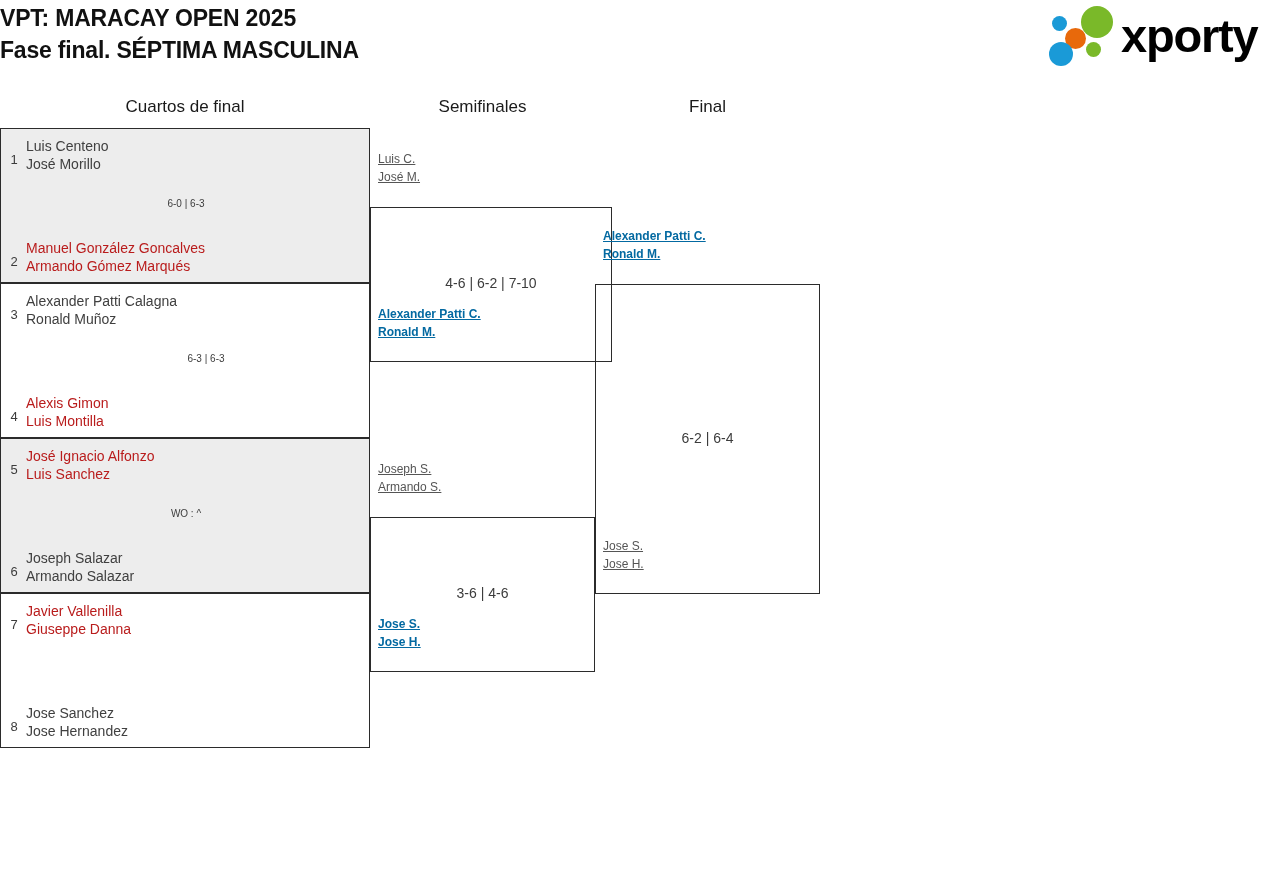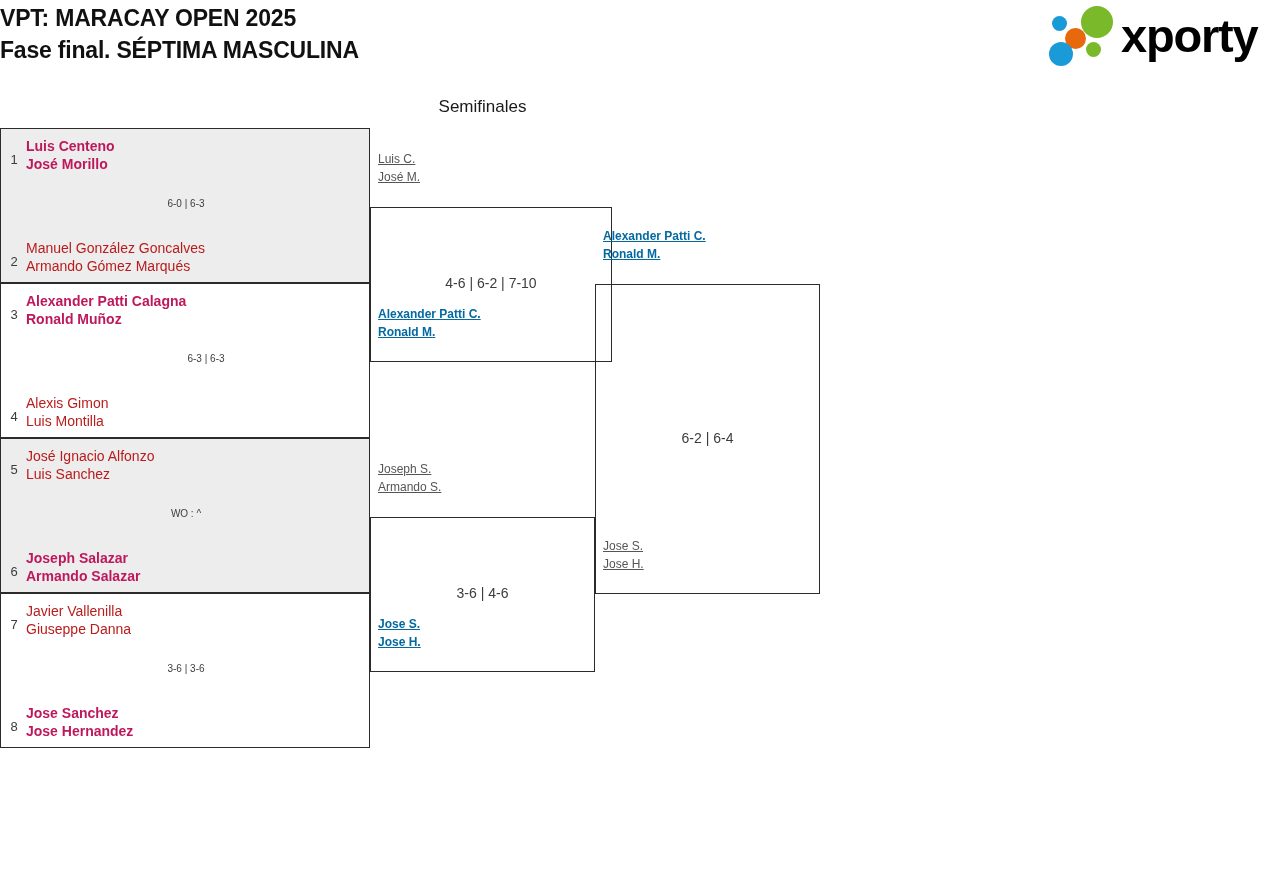--- a/index.html
+++ b/index.html
@@ -132,6 +132,7 @@
     <div class="logo-word">xporty</div>
   </div>
 
+  <div class="round-head" id="rh-0">Cuartos de final</div>
   <div class="round-head" id="rh-1">Semifinales</div>
 
   <div class="bracket" id="bracket">

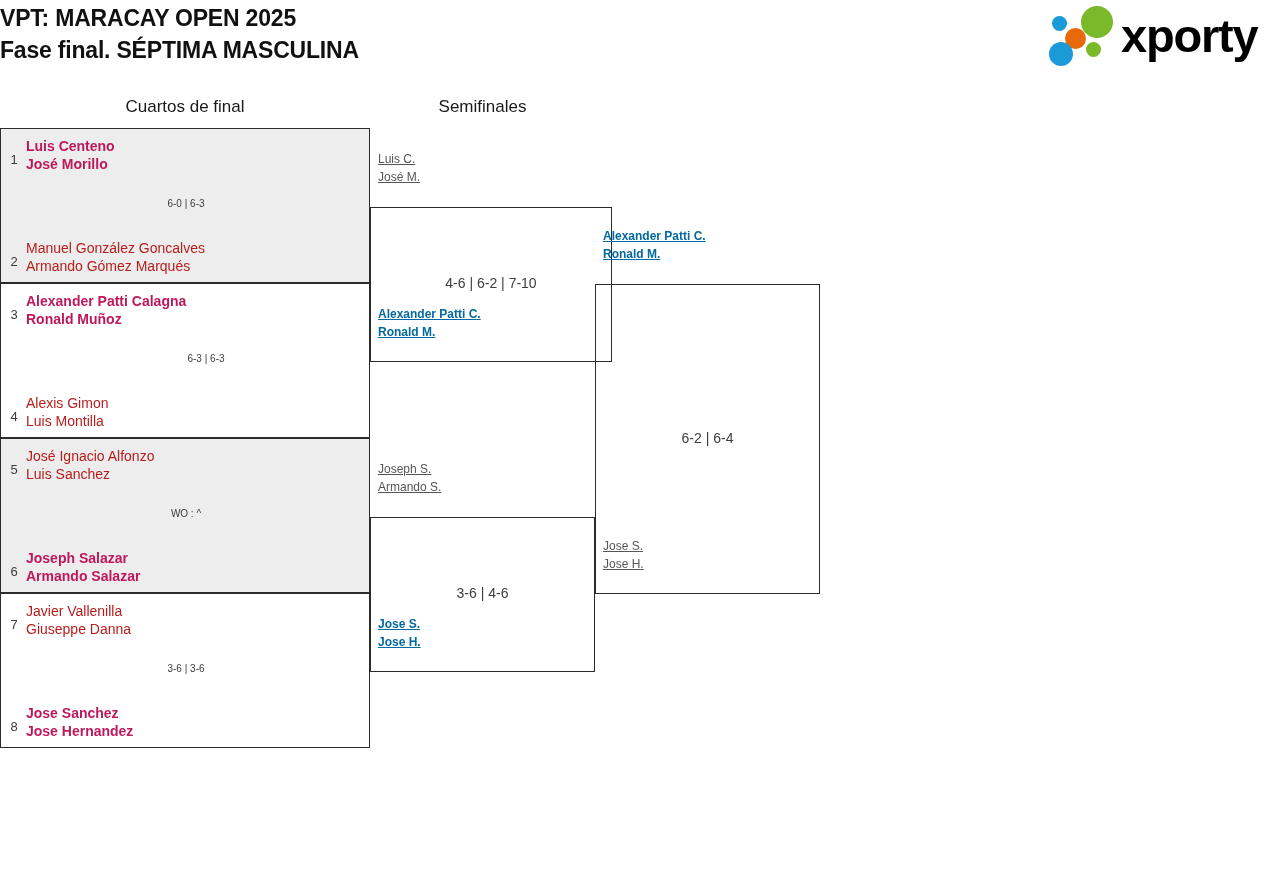--- a/index.html
+++ b/index.html
@@ -134,6 +134,7 @@
 
   <div class="round-head" id="rh-0">Cuartos de final</div>
   <div class="round-head" id="rh-1">Semifinales</div>
+  <div class="round-head" id="rh-2">Final</div>
 
   <div class="bracket" id="bracket">
       <div class="qf-block shaded" style="top: 129px; height: 155px;">

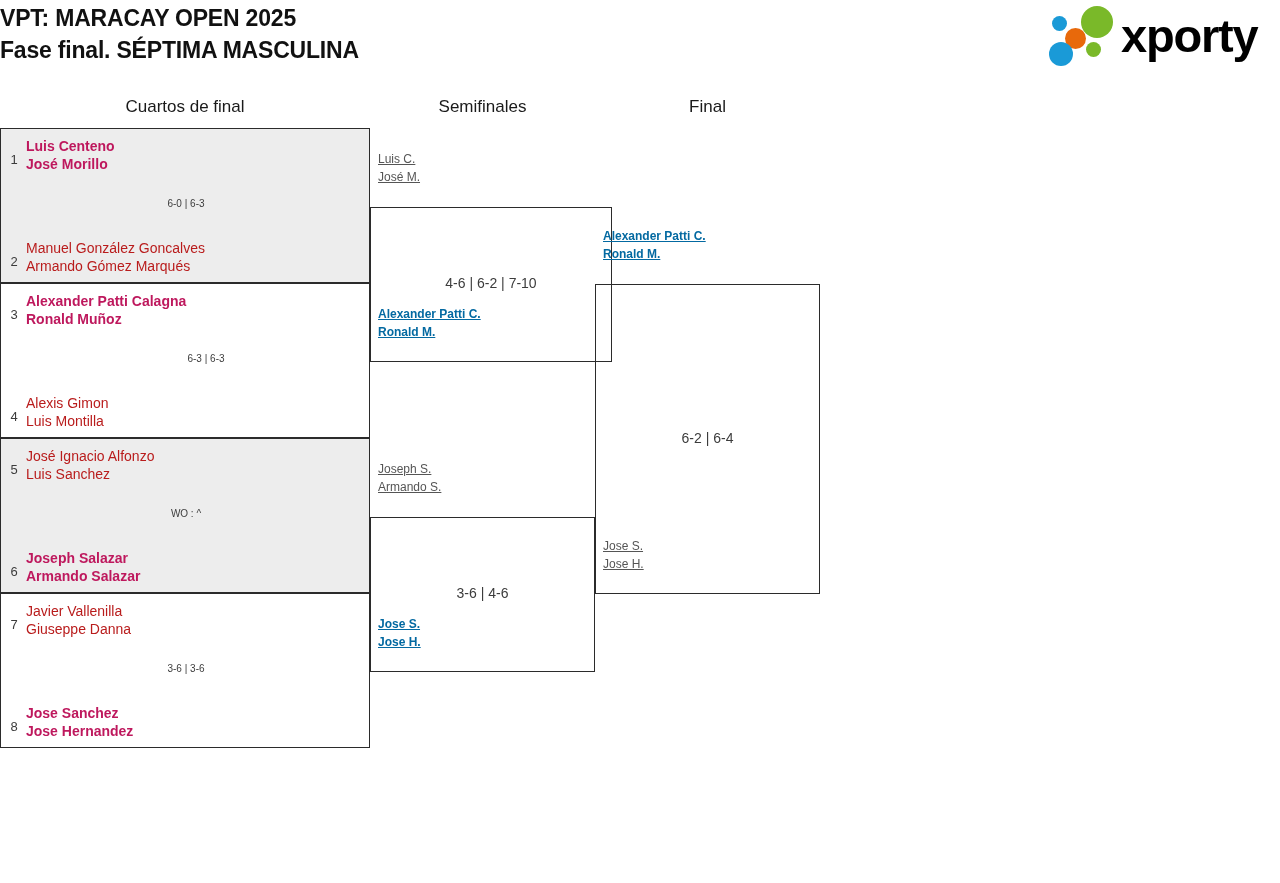--- a/index.html
+++ b/index.html
@@ -78,7 +78,7 @@
     font-size: 14px;
     line-height: 18px;
   }
-  .qf-team.win  { font-weight: 700; color: #be185d; }
+  .qf-team.win  { font-weight: 400; color: #404040; }
   .qf-team.lose { font-weight: 400; color: #b91c1c; }
   .qf-score {
     position: absolute;

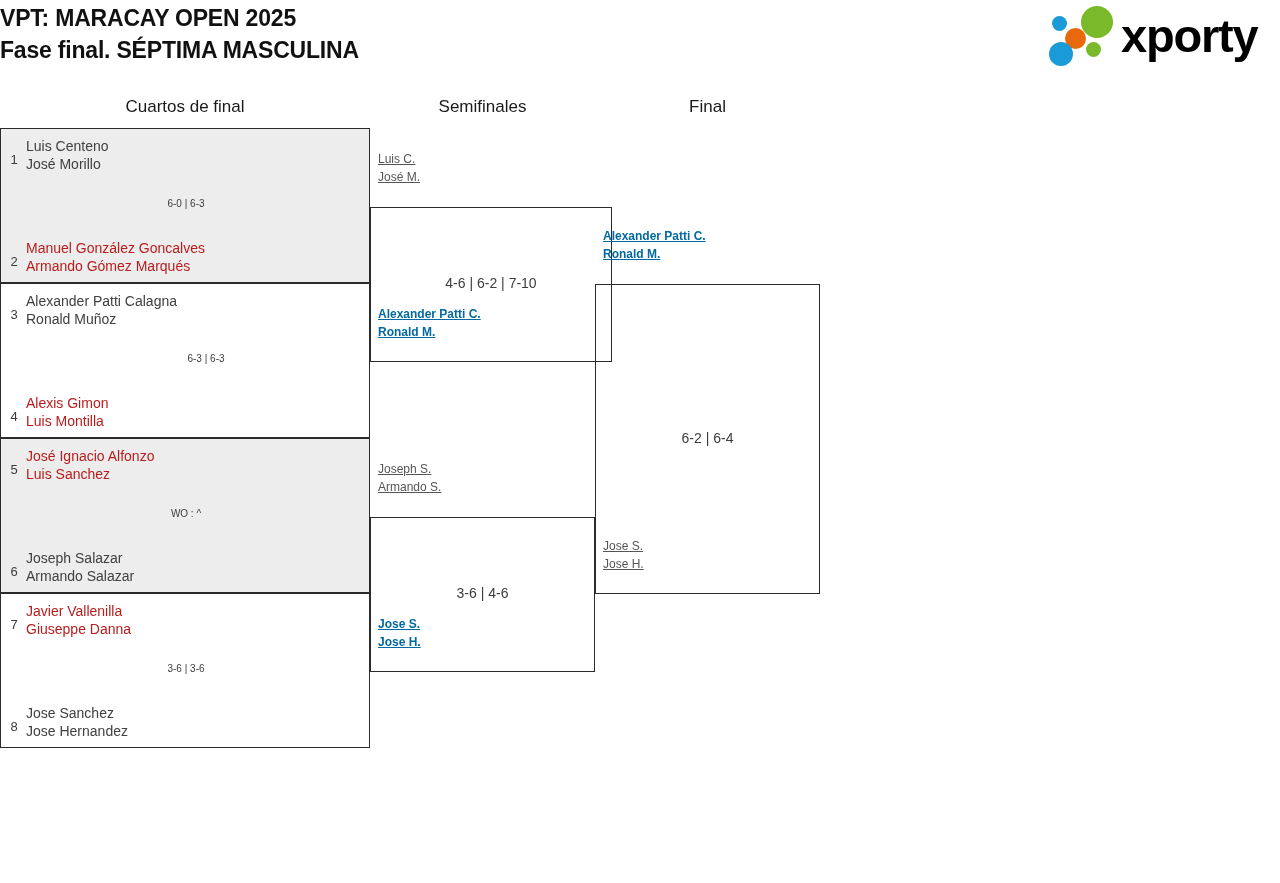--- a/index.html
+++ b/index.html
@@ -168,7 +168,6 @@
         <div class="seed" style="top: 23px;">7</div>
         <div class="qf-team lose" style="top: 8px; white-space: pre-line;">Javier Vallenilla
 Giuseppe Danna</div>
-        <div class="qf-score" style="top: 69px;">3-6 | 3-6</div>
         <div class="seed" style="top: 125px;">8</div>
         <div class="qf-team win" style="top: 110px; white-space: pre-line;">Jose Sanchez
 Jose Hernandez</div>

